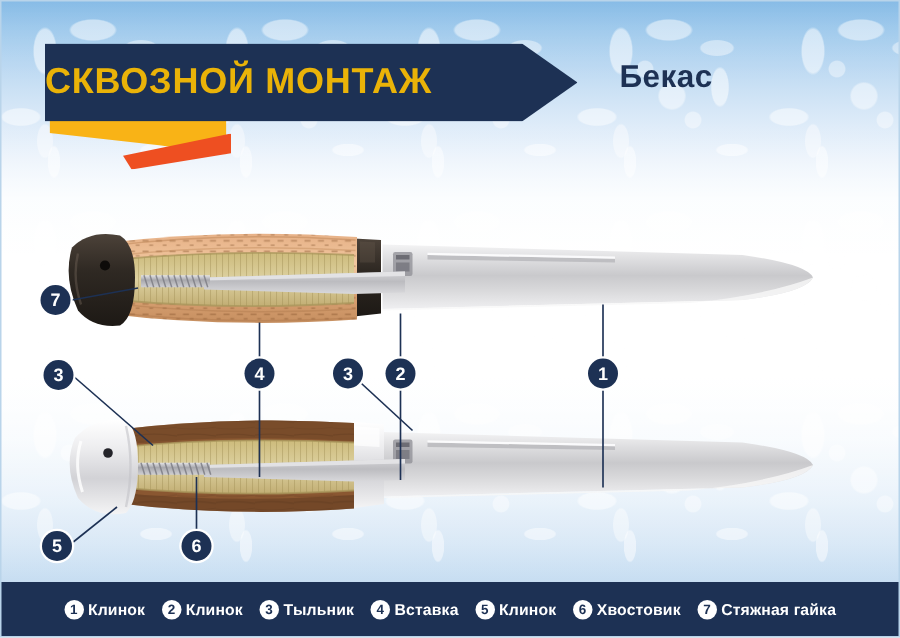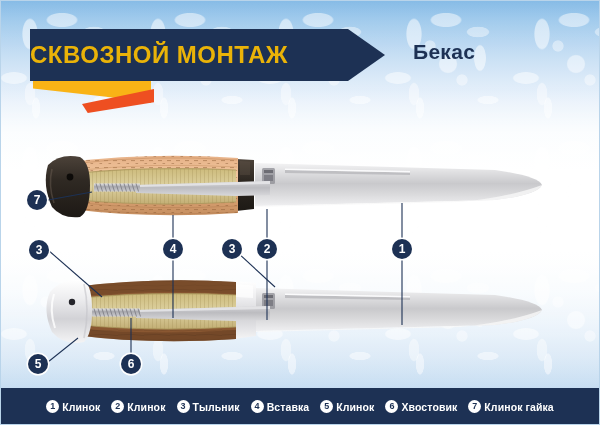--- a/index.html
+++ b/index.html
@@ -366,7 +366,7 @@
     </div>
     <div class="legend-item">
       <span class="legend-badge">7</span>
-      <span class="legend-label">Клинок гайка</span>
+      <span class="legend-label">Стяжная гайка</span>
     </div>
   </div>
 

